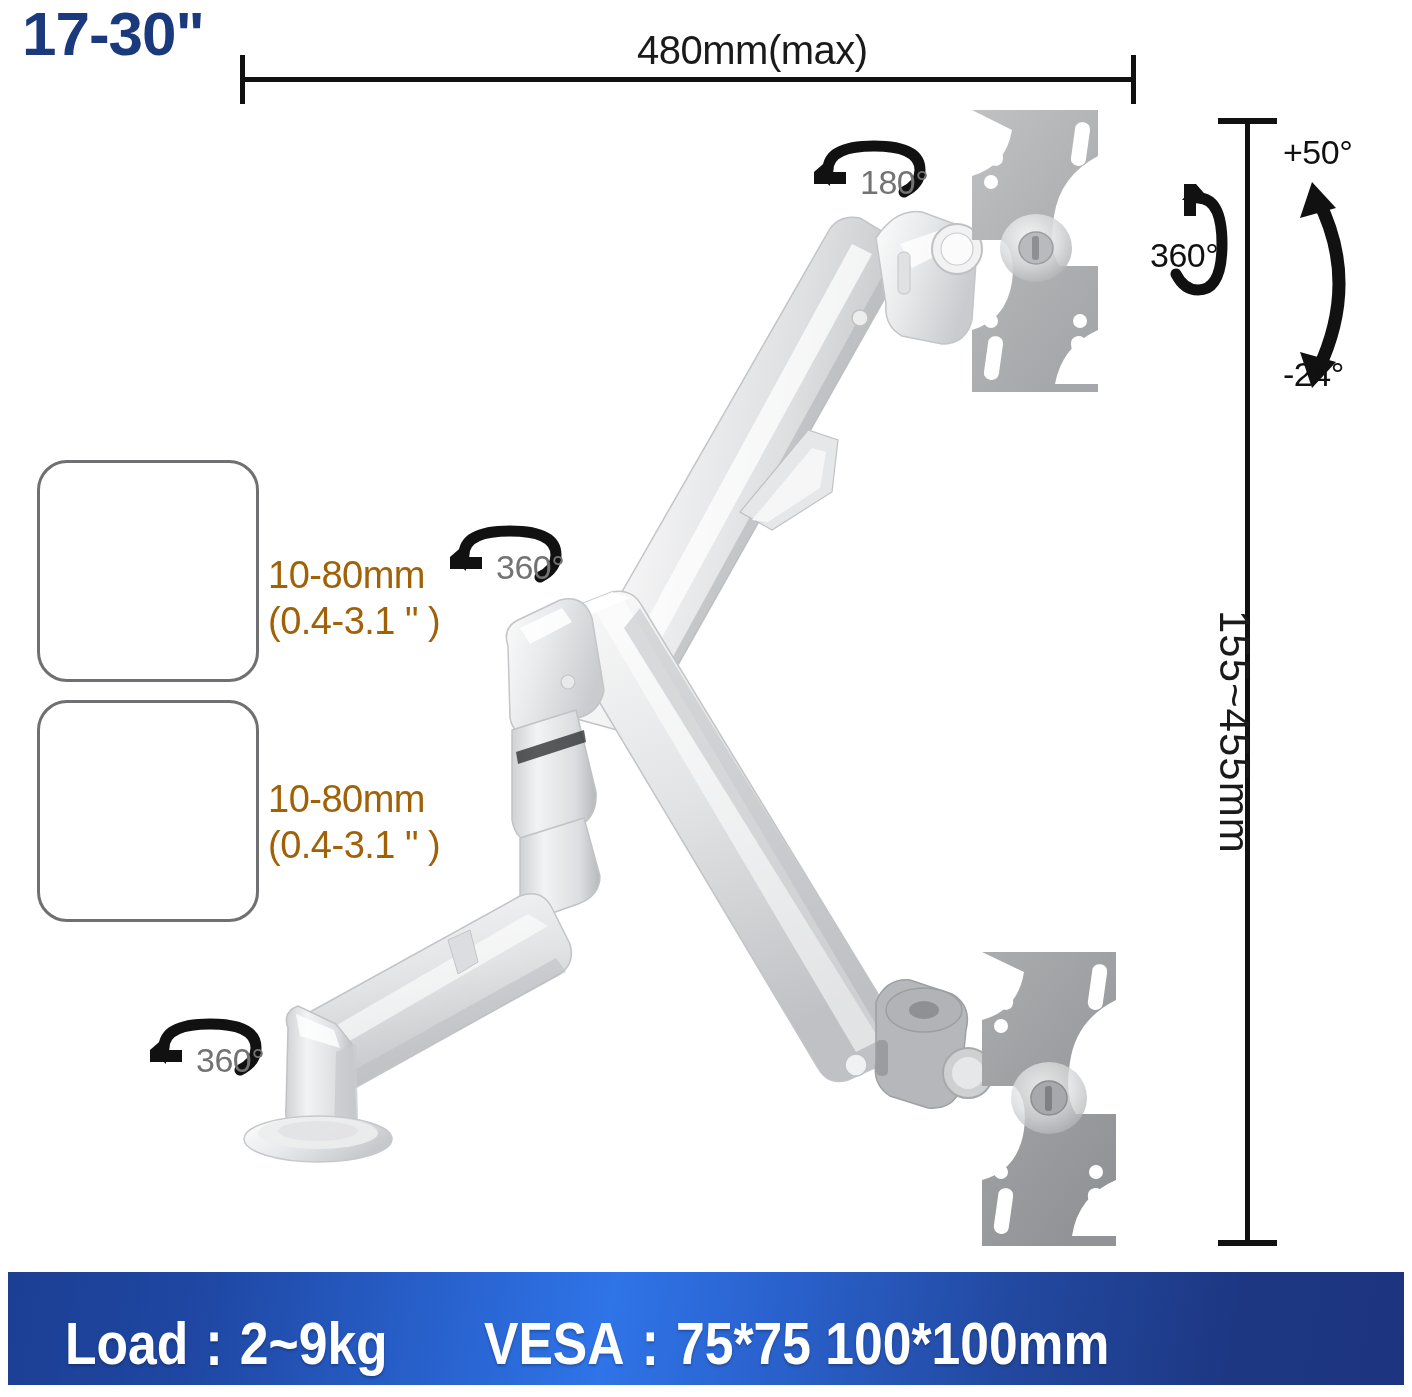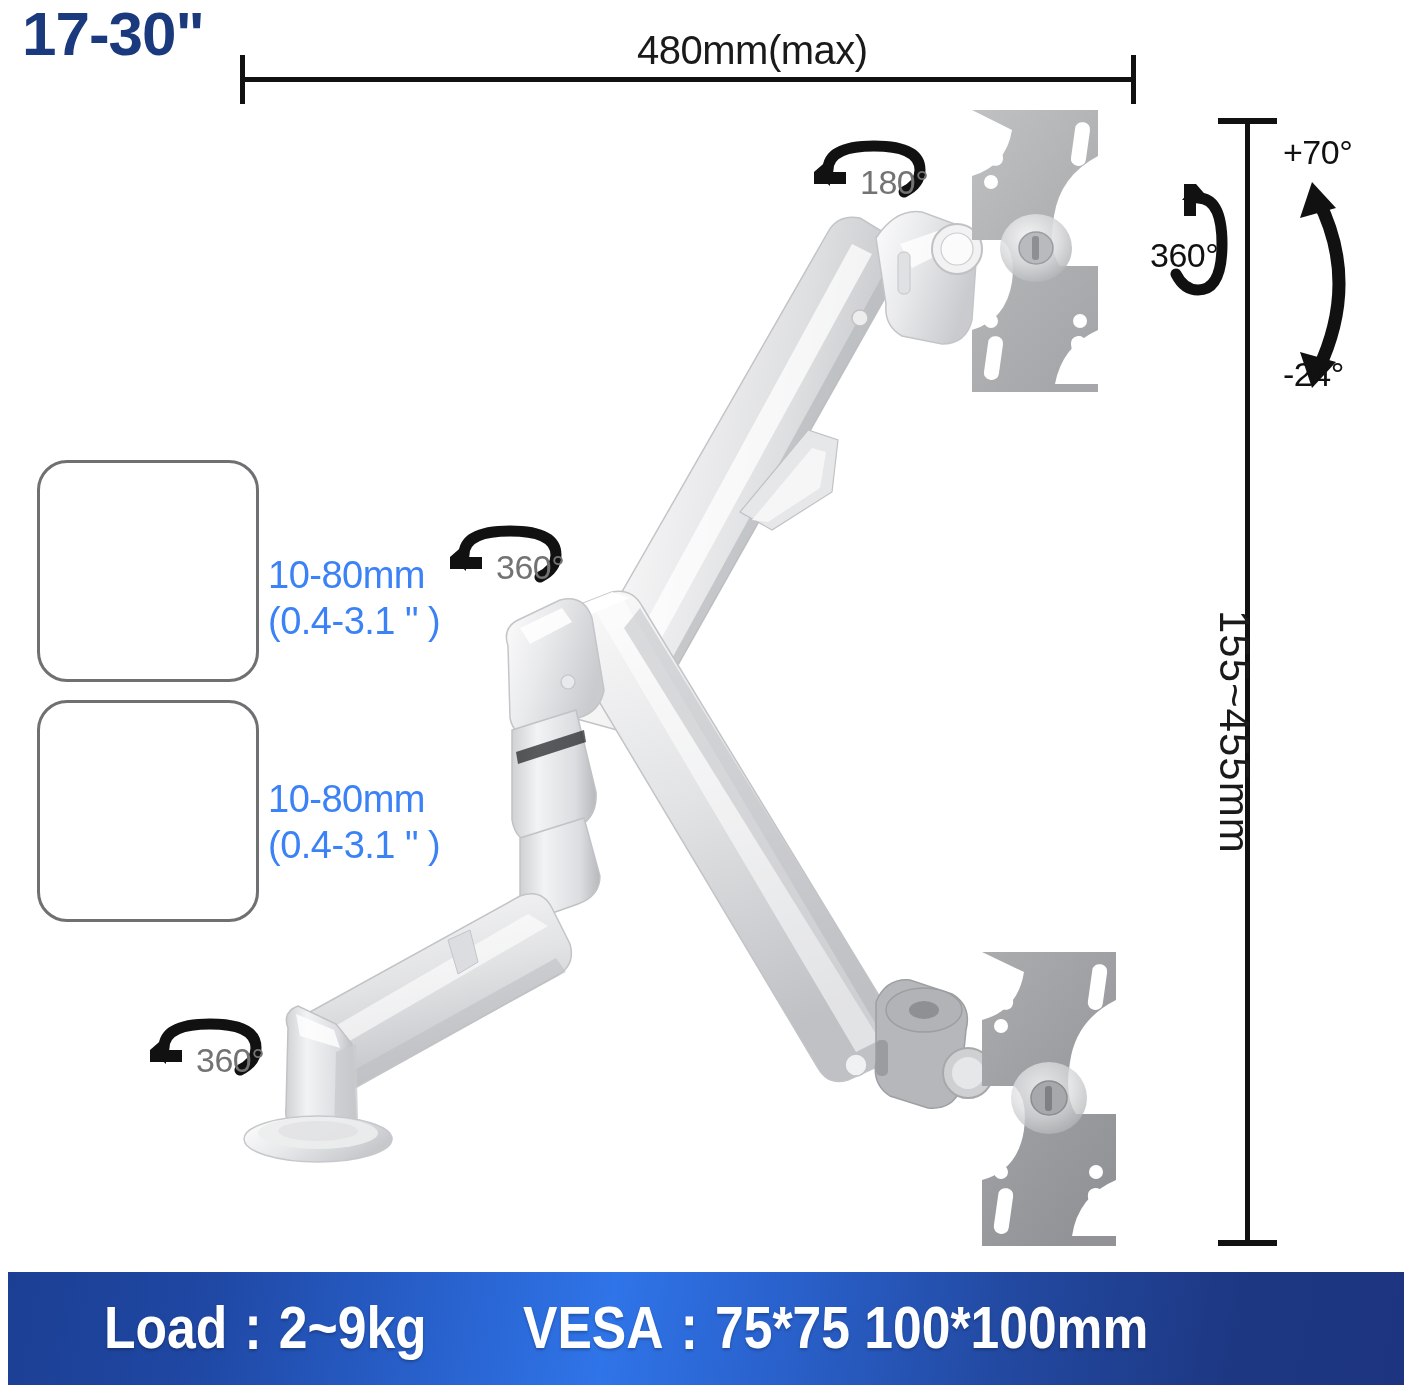--- a/index.html
+++ b/index.html
@@ -472,7 +472,7 @@
     <span class="lbl">360°</span>
   </div>
 
-  <div id="tilt-plus" class="abs tilt-lbl">+70°</div>
+  <div id="tilt-plus" class="abs tilt-lbl">+50°</div>
   <div id="tilt-minus" class="abs tilt-lbl">-24°</div>
 
   <div id="inset-1" class="abs inset-card"></div>

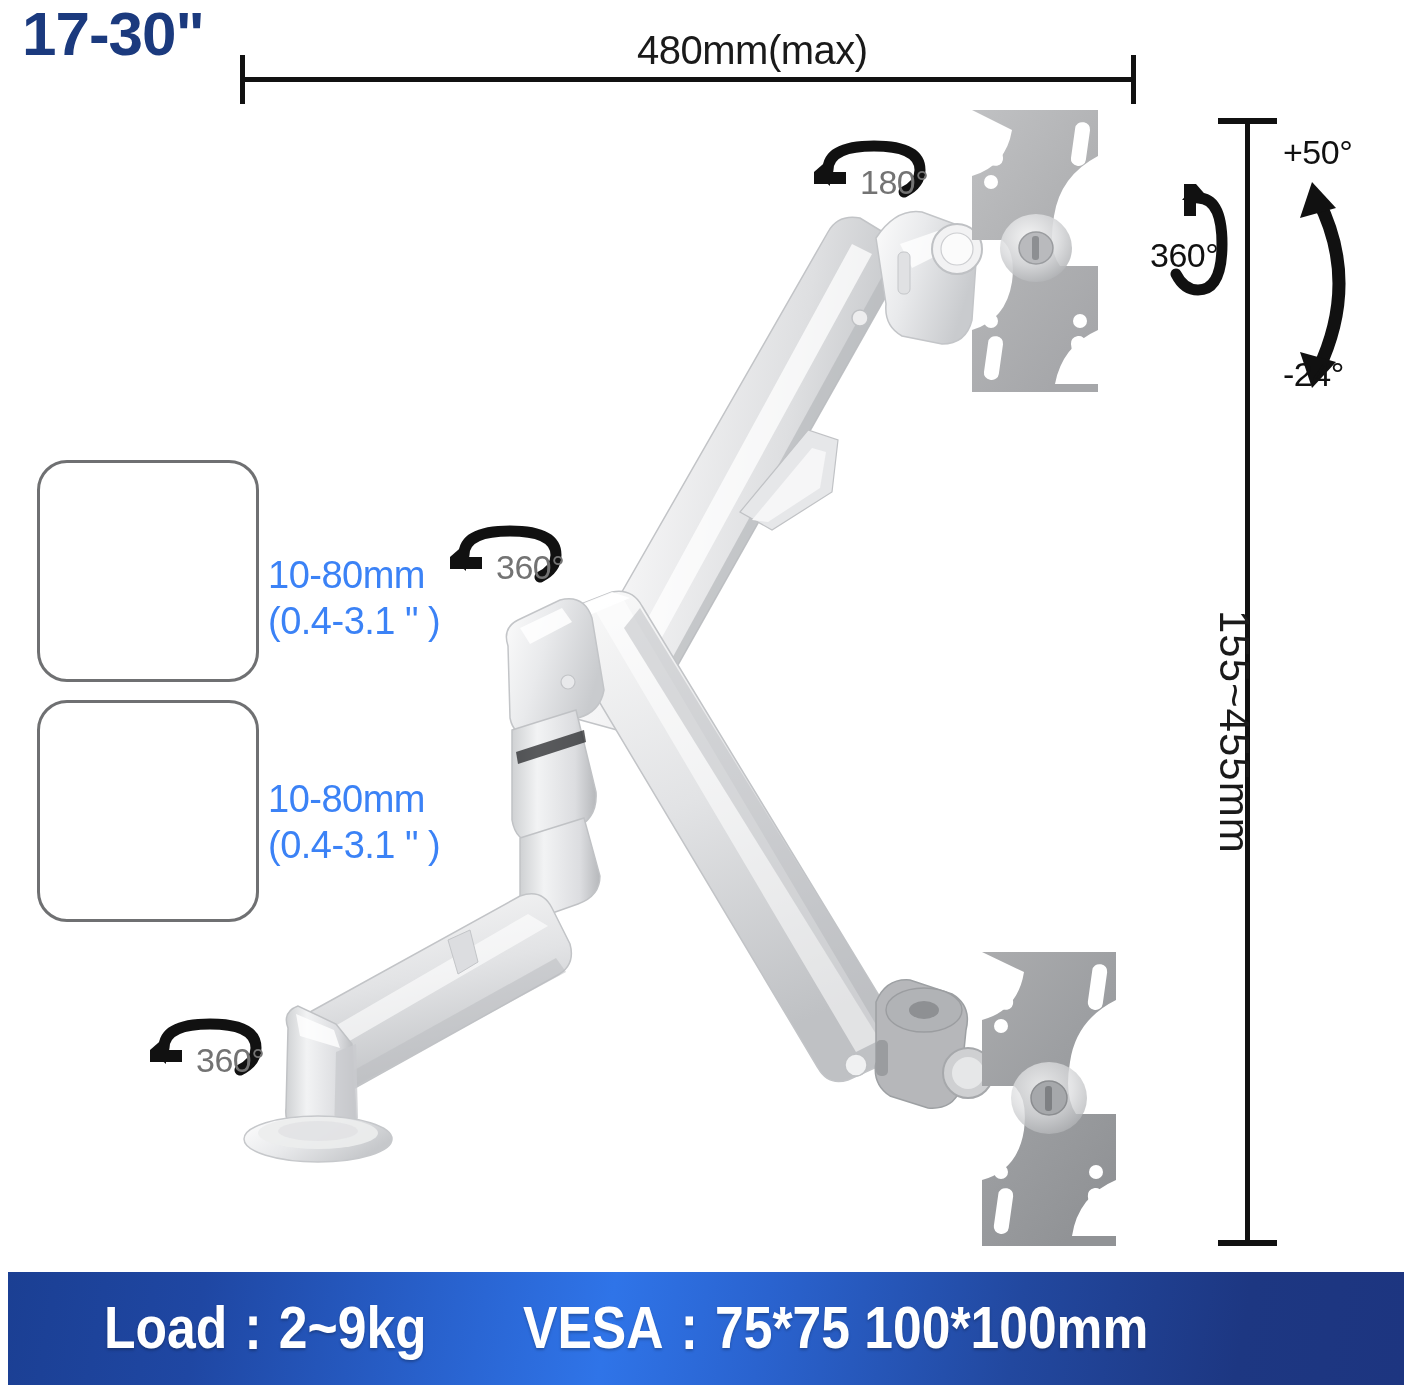--- a/index.html
+++ b/index.html
@@ -136,7 +136,7 @@
 
   .inset-text {
     font-size: 38px;
-    color: #3b82f6;
+    color: #a16207;
     line-height: 1.22;
     white-space: nowrap;
     letter-spacing: -0.5px;

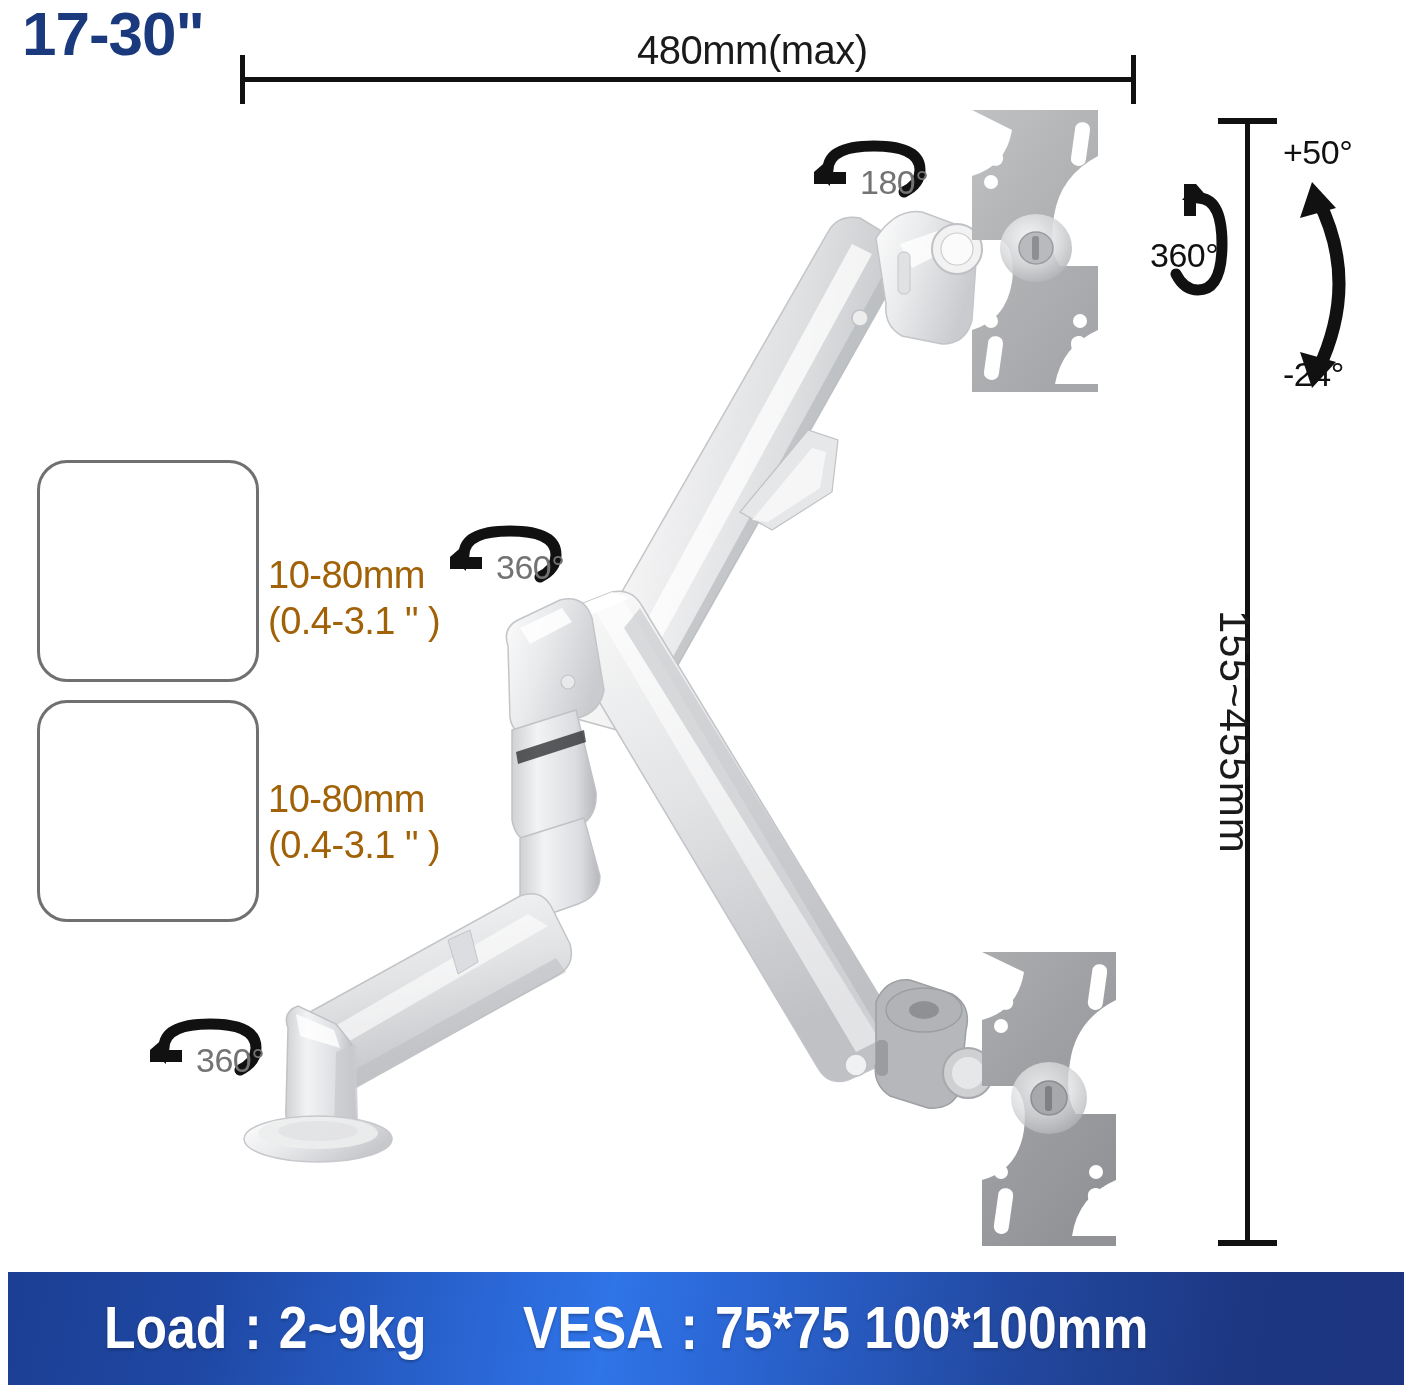--- a/index.html
+++ b/index.html
@@ -161,9 +161,9 @@
         #1d3782 88%,
         #1d3580 100%);
     display: flex;
-    align-items: center;
+    align-items: flex-end;
     box-sizing: border-box;
-    padding-left: 96px;
+    padding-left: 57px;
   }
   .banner-text {
     color: #ffffff;

